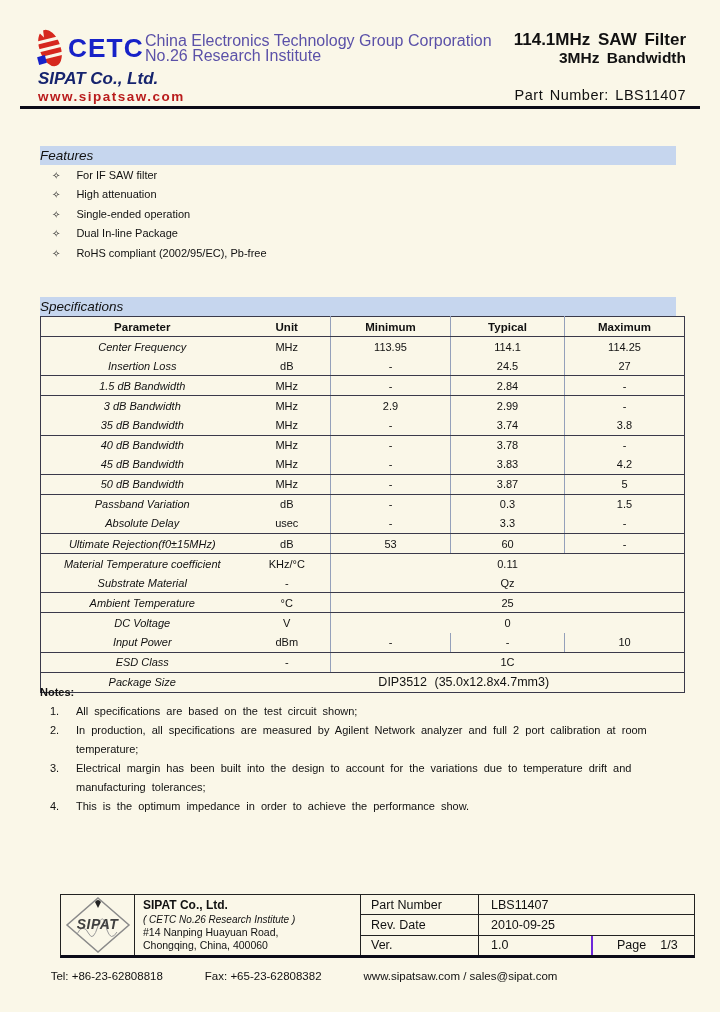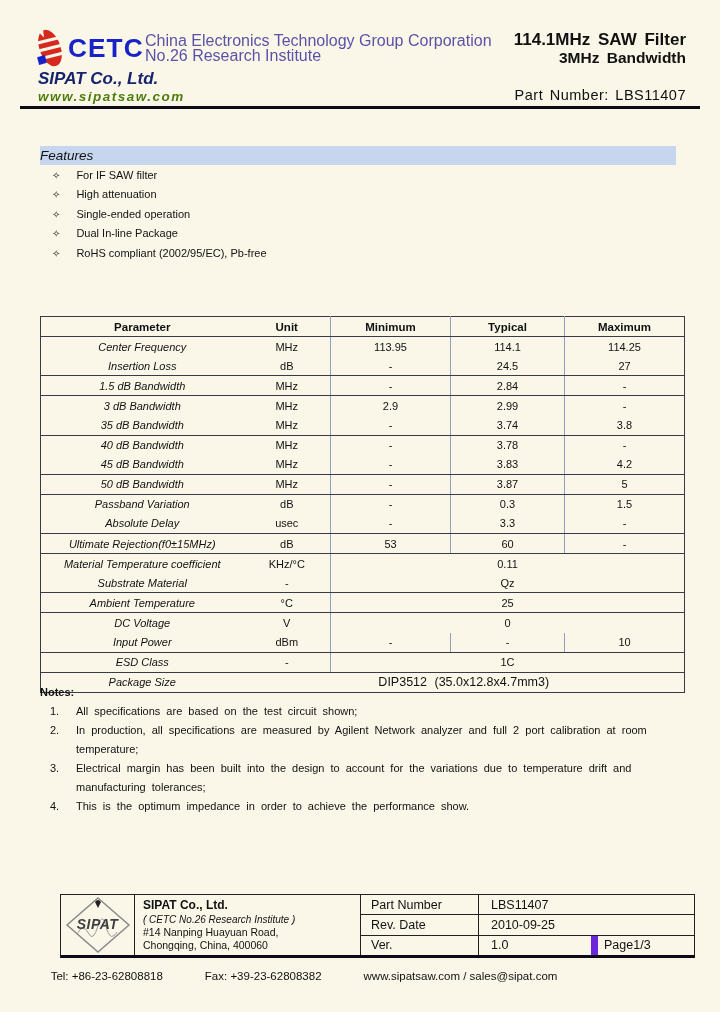--- a/index.html
+++ b/index.html
@@ -11,7 +11,7 @@
   .cetc-word{font-size:25px;font-weight:bold;color:#1722c8;letter-spacing:1px;margin-left:4px;transform:scaleX(1.05);transform-origin:left;}
   .corp{position:absolute;left:145px;top:33px;font-size:16px;color:#5b51a8;line-height:15px;}
   .sipat-name{position:absolute;left:38px;top:69px;font-size:17px;font-weight:bold;font-style:italic;color:#16246e;}
-  .site{position:absolute;left:38px;top:89px;font-size:13.5px;font-style:italic;color:#4d7c0f;letter-spacing:1.5px;font-weight:bold;}
+  .site{position:absolute;left:38px;top:89px;font-size:13.5px;color:#b91c1c;letter-spacing:1.5px;font-weight:bold;}
   .title1{position:absolute;right:34px;top:30px;font-size:17px;font-weight:600;word-spacing:3px;}
   .title2{position:absolute;right:34px;top:49px;font-size:15.5px;font-weight:600;word-spacing:3px;}
   .pn{position:absolute;right:34px;top:87px;font-size:14.5px;word-spacing:2px;letter-spacing:.5px;}

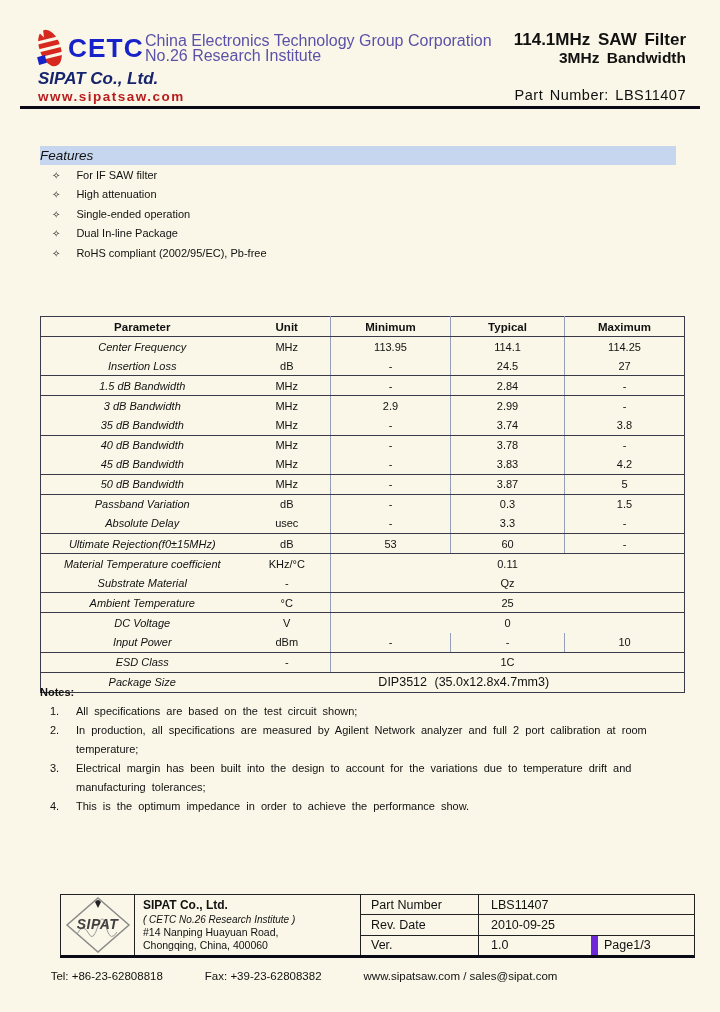--- a/index.html
+++ b/index.html
@@ -121,6 +121,9 @@
       </div>
   </div>
 
+  <div class="band" id="specs-band">
+    <span>Specifications</span>
+  </div>
 
   <table class="spec-table">
     <colgroup>

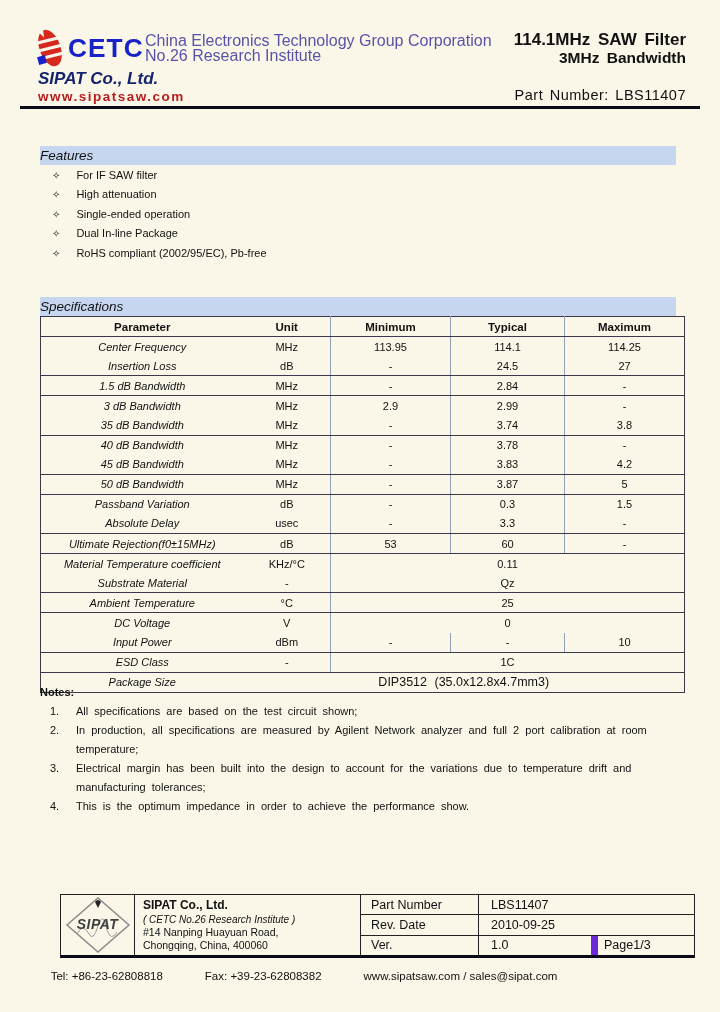--- a/index.html
+++ b/index.html
@@ -60,7 +60,7 @@
   .frow:last-child{border-bottom:none;}
   .flabel{width:118px;border-right:1px solid #222;padding-left:10px;font-size:12.5px;display:flex;align-items:center;box-sizing:border-box;}
   .fval{flex:1;padding-left:12px;font-size:12.5px;display:flex;align-items:center;}
-  .fpage{width:103px;border-left:7px solid #6d28d9;padding-left:6px;font-size:12.5px;display:flex;align-items:center;box-sizing:border-box;}
+  .fpage{width:103px;border-left:2px solid #6d28d9;padding-left:24px;font-size:12.5px;display:flex;align-items:center;gap:14px;box-sizing:border-box;}
   .contact{position:absolute;left:0;top:970px;width:608px;display:flex;justify-content:center;gap:42px;font-size:11.5px;}
 </style>
 </head>

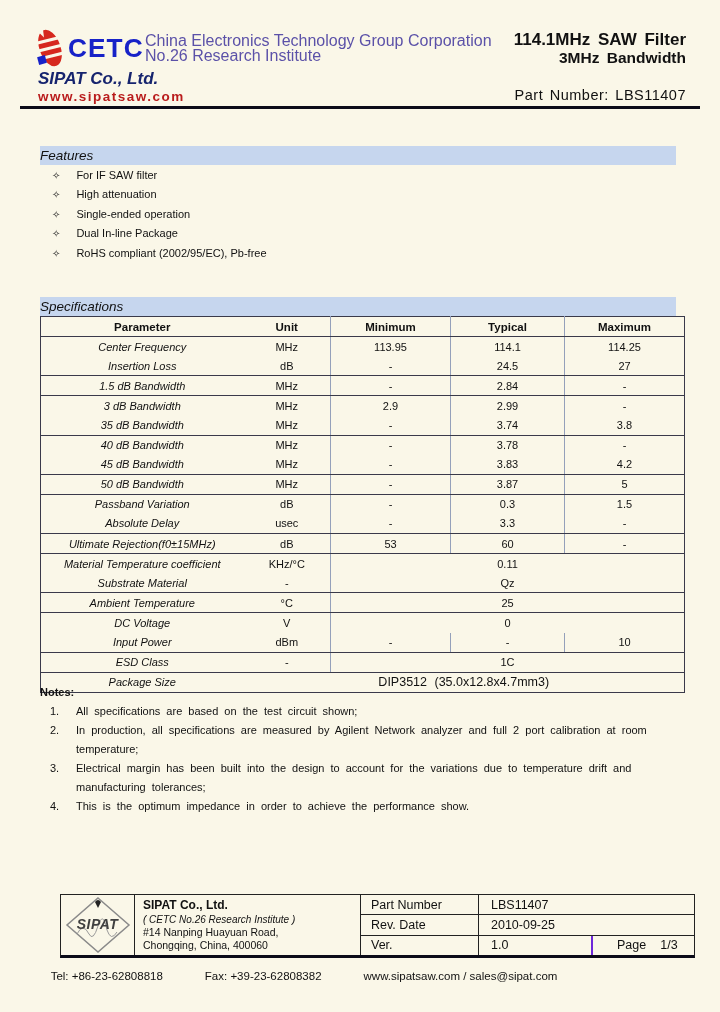--- a/index.html
+++ b/index.html
@@ -314,7 +314,7 @@
 
   <div class="contact">
     <span>Tel:  +86-23-62808818</span>
-    <span>Fax:  +39-23-62808382</span>
+    <span>Fax:  +65-23-62808382</span>
     <span>www.sipatsaw.com  /  sales@sipat.com</span>
   </div>
 

